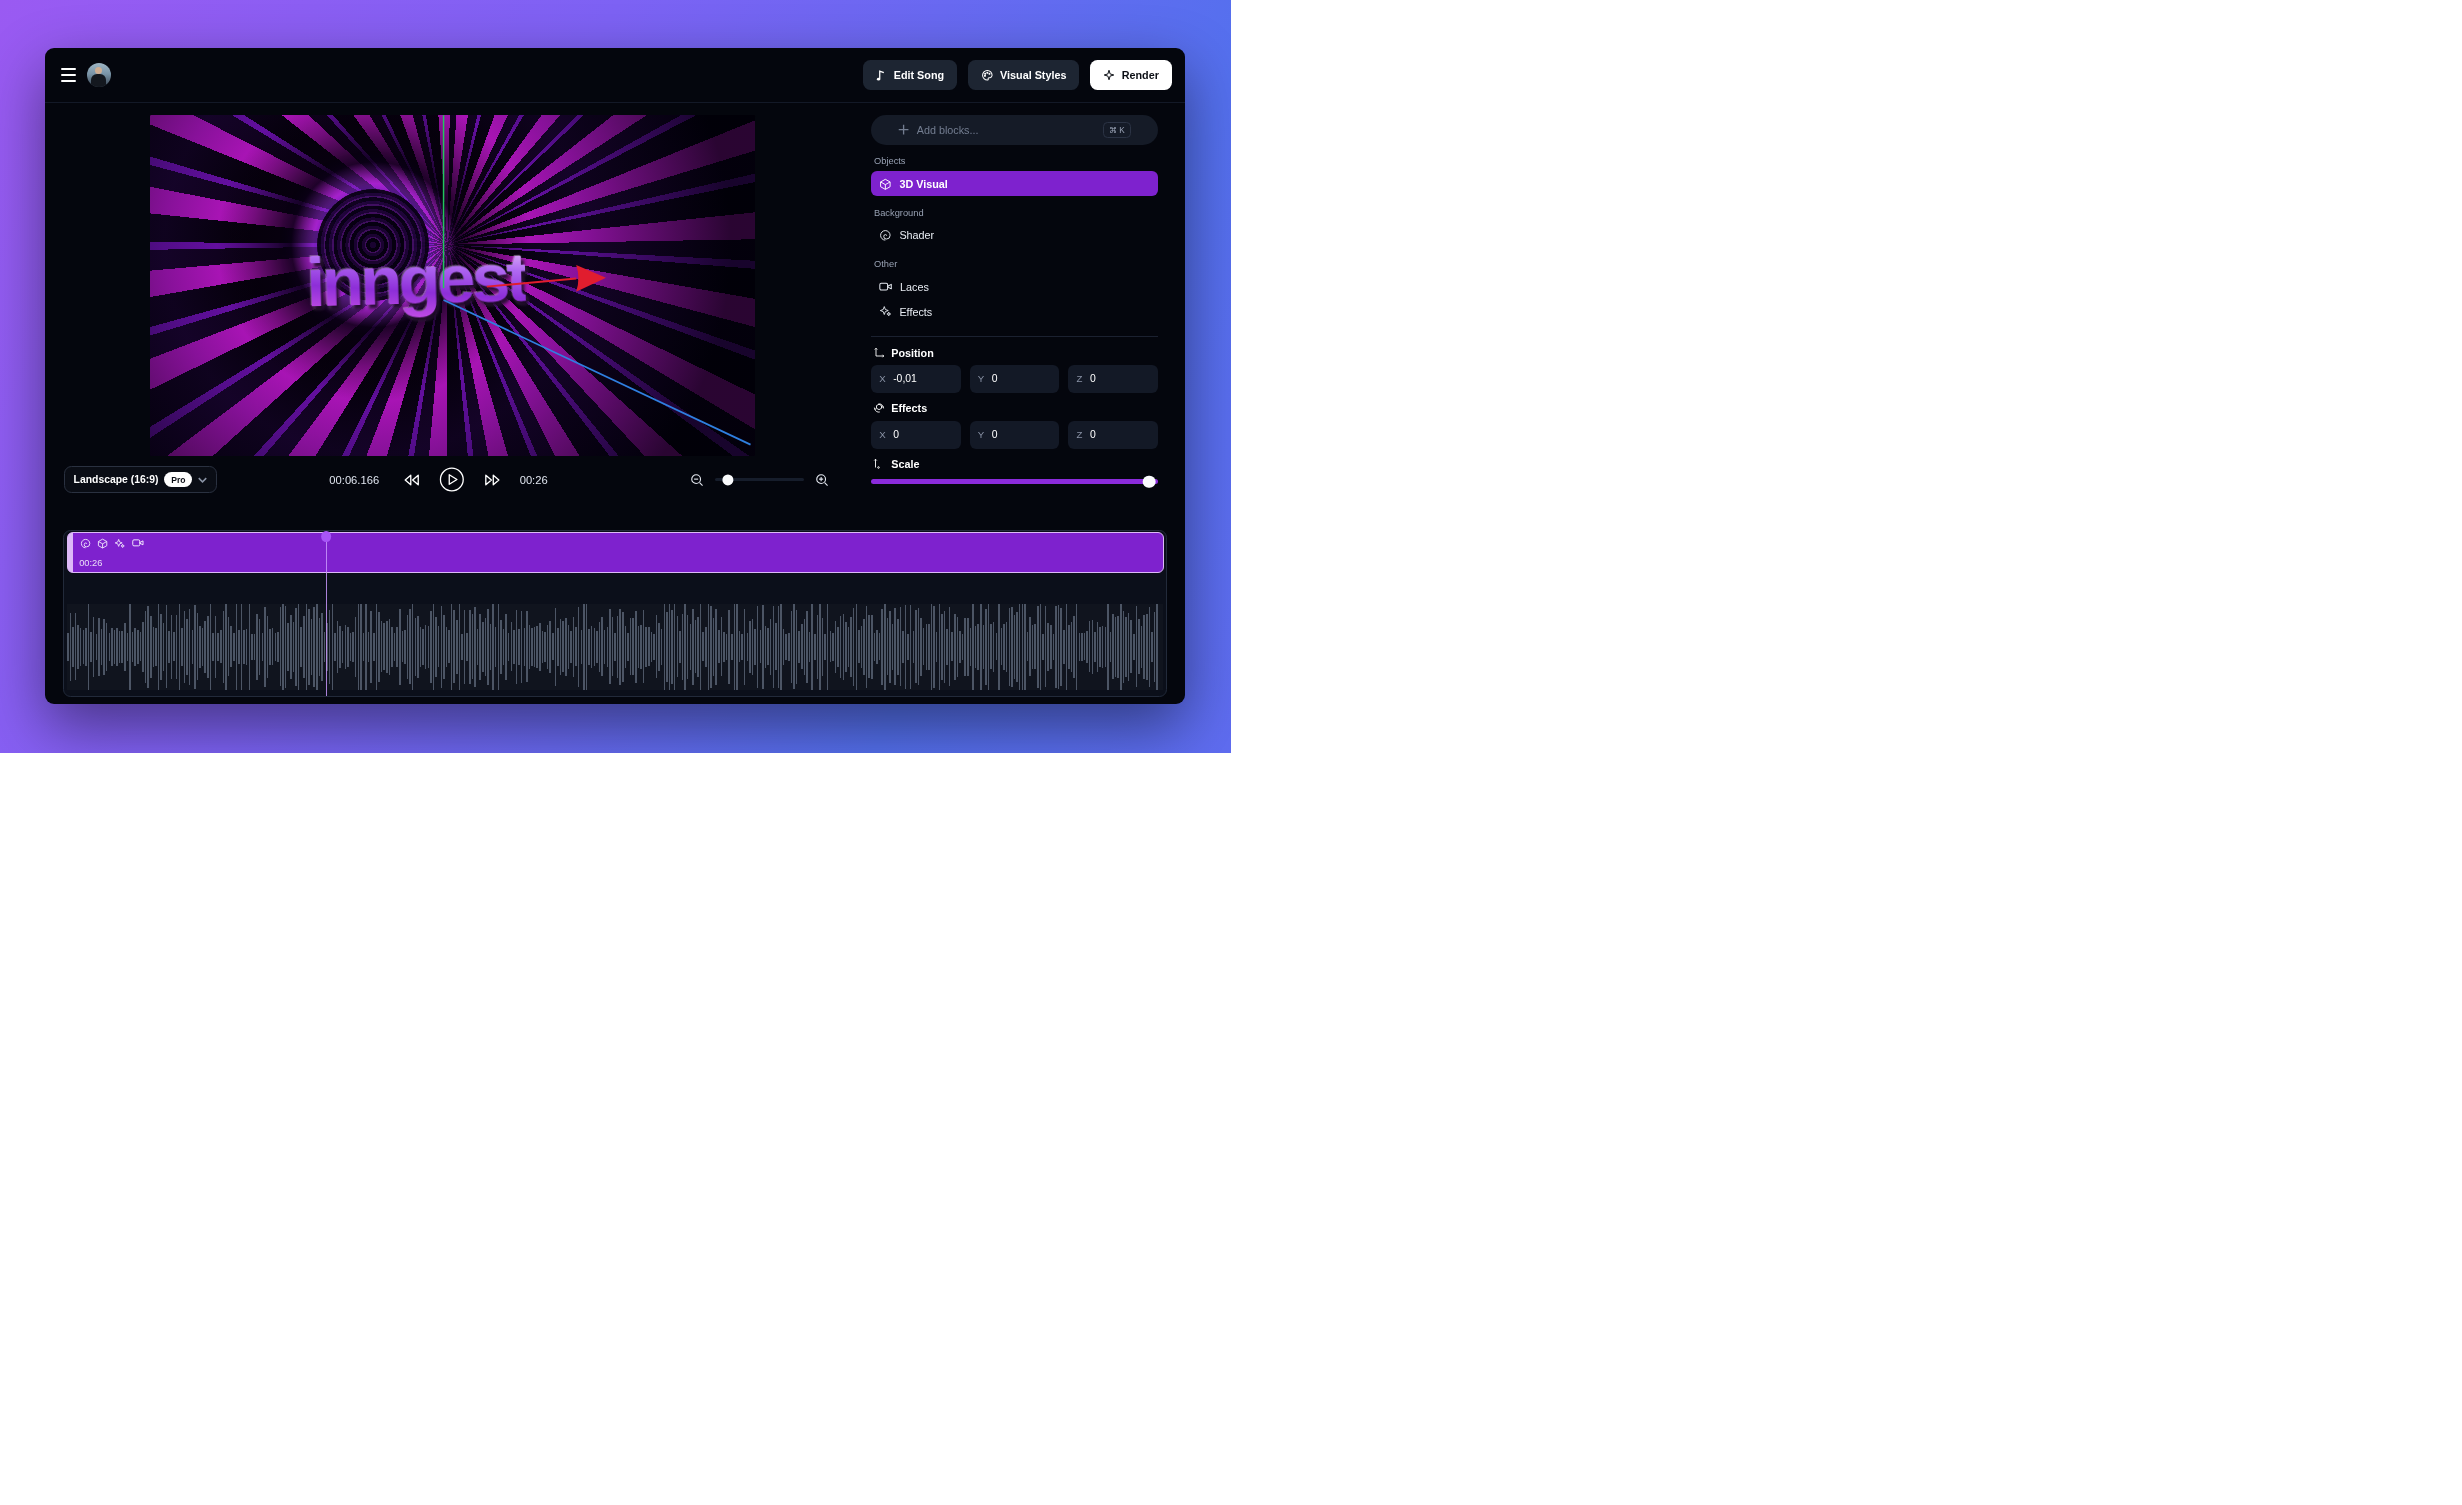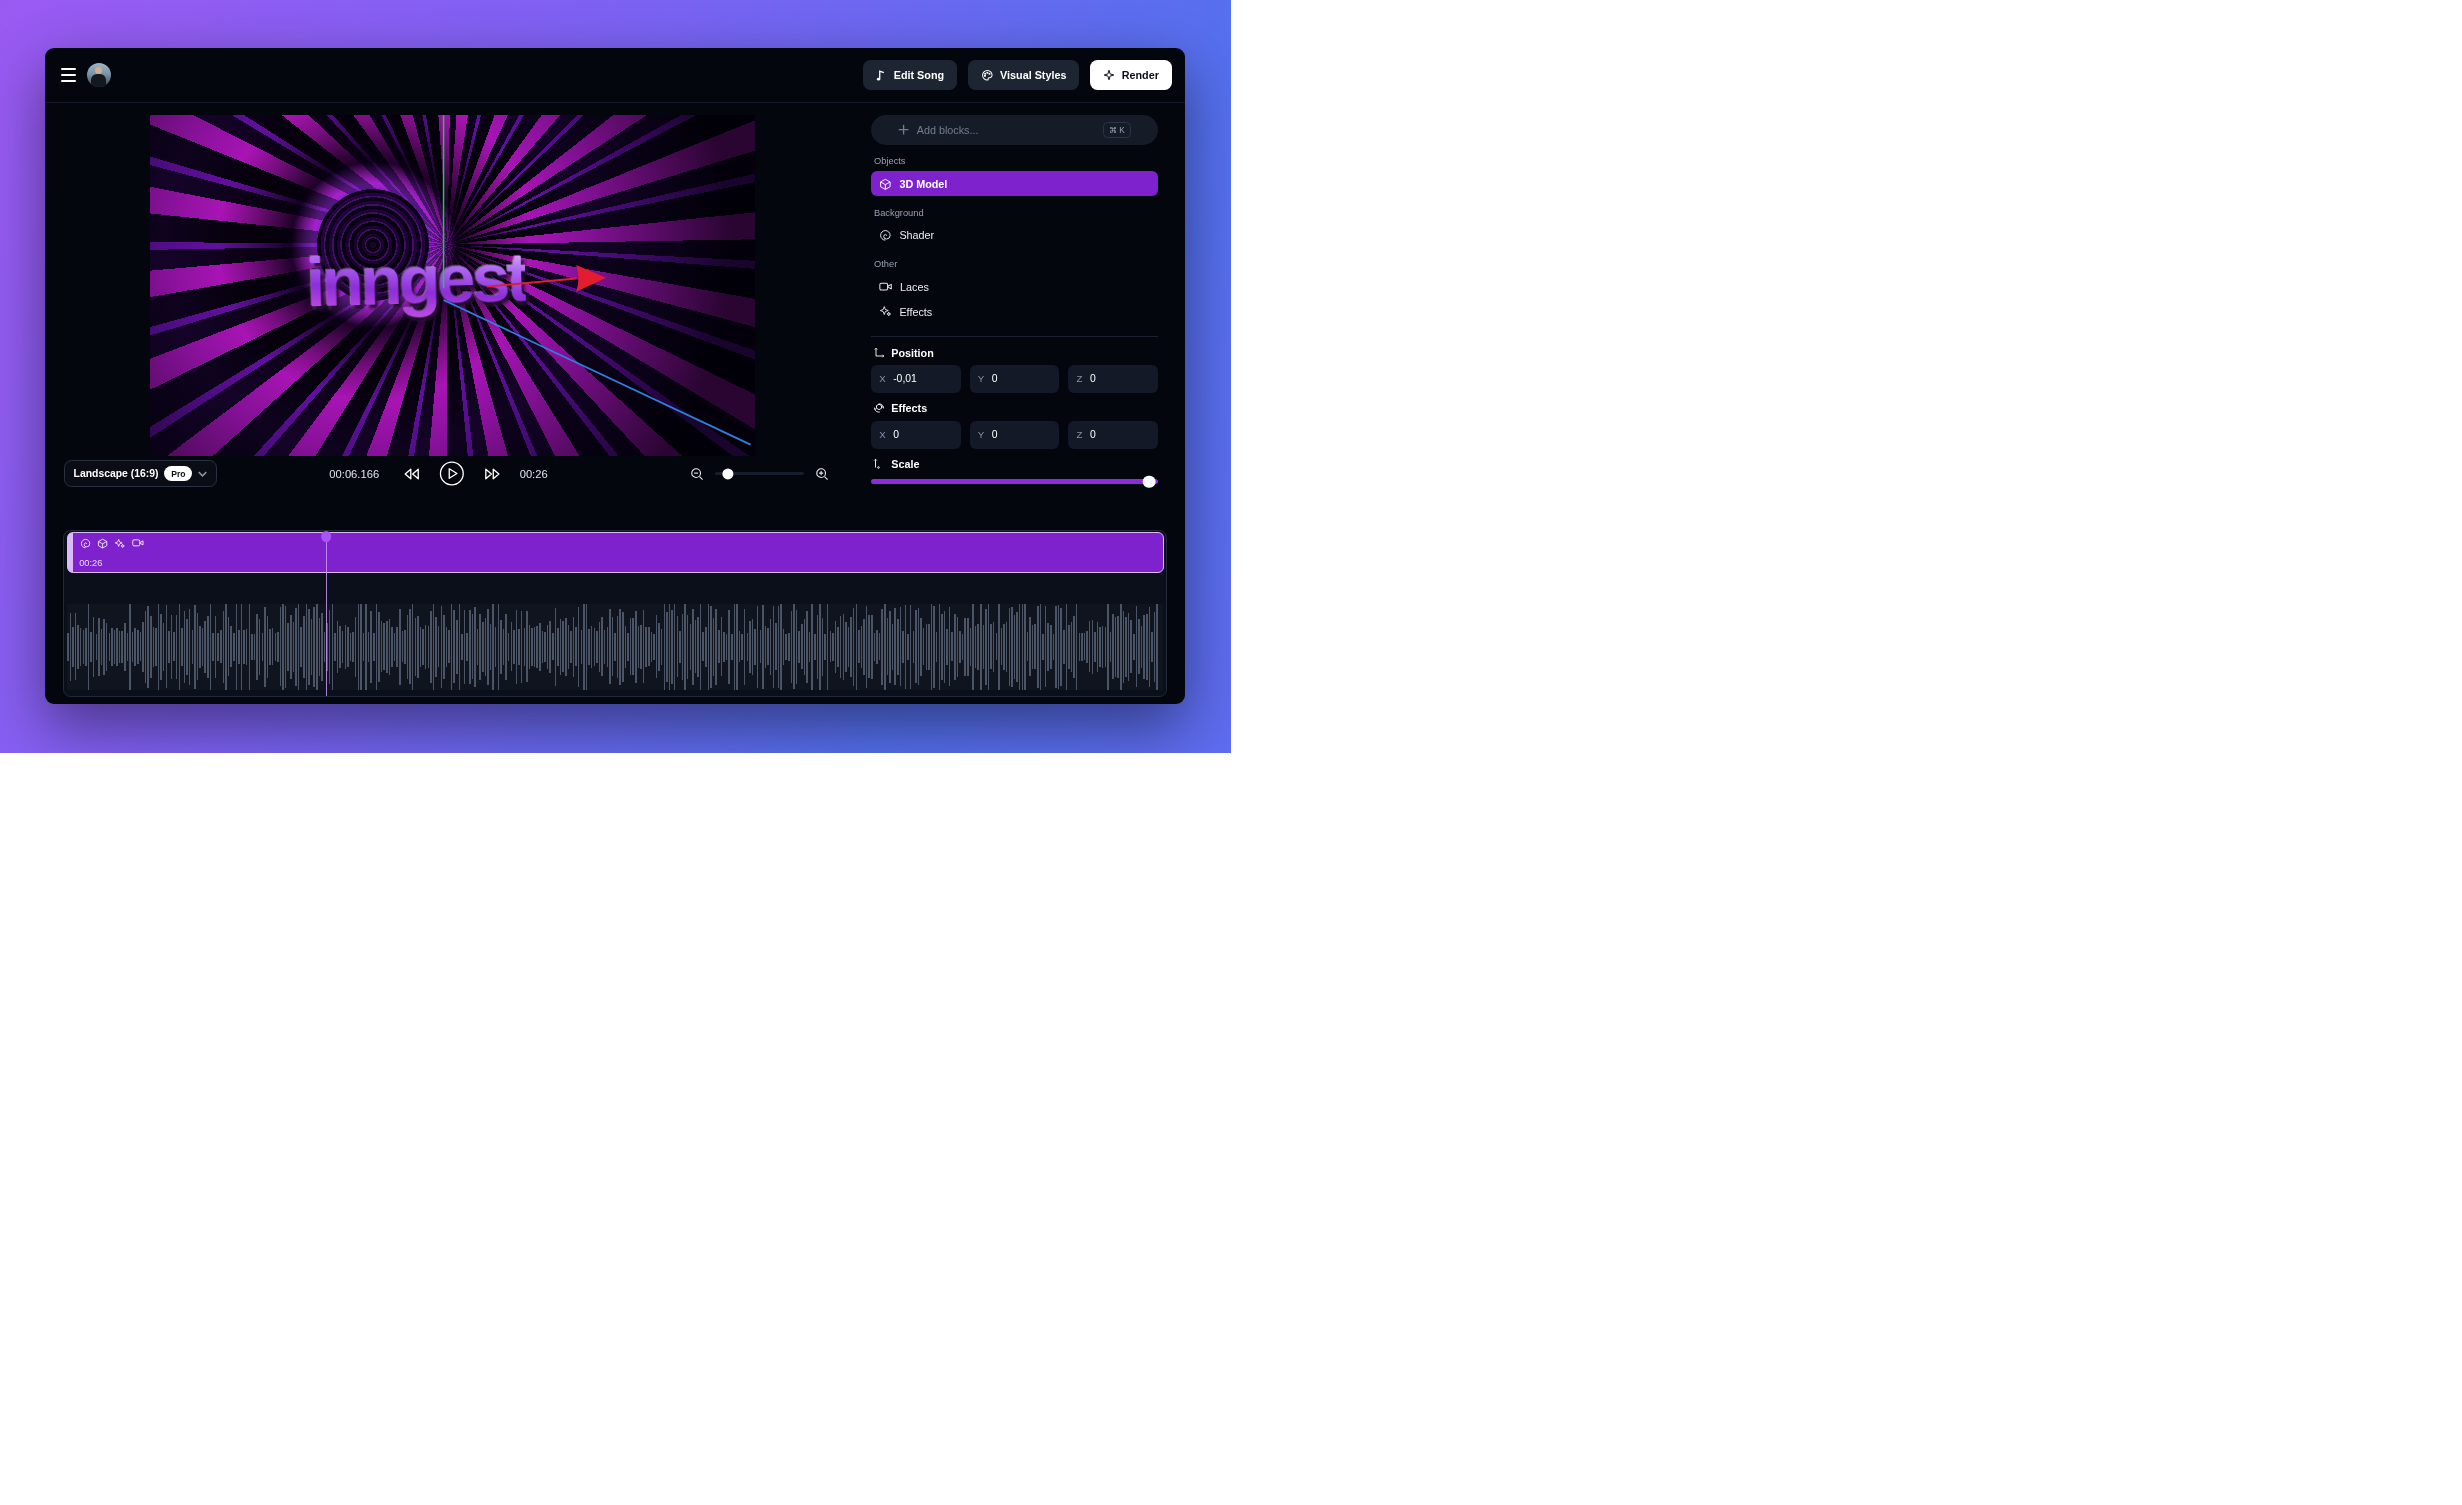--- a/index.html
+++ b/index.html
@@ -238,7 +238,7 @@
                 <path d="M3 7.5 12 12.5 21 7.5M12 12.5v9"></path>
             </svg>
           </span>
-          <span>3D Model</span>
+          <span>3D Visual</span>
         </div>
 
         <div class="sec-label">Background</div>

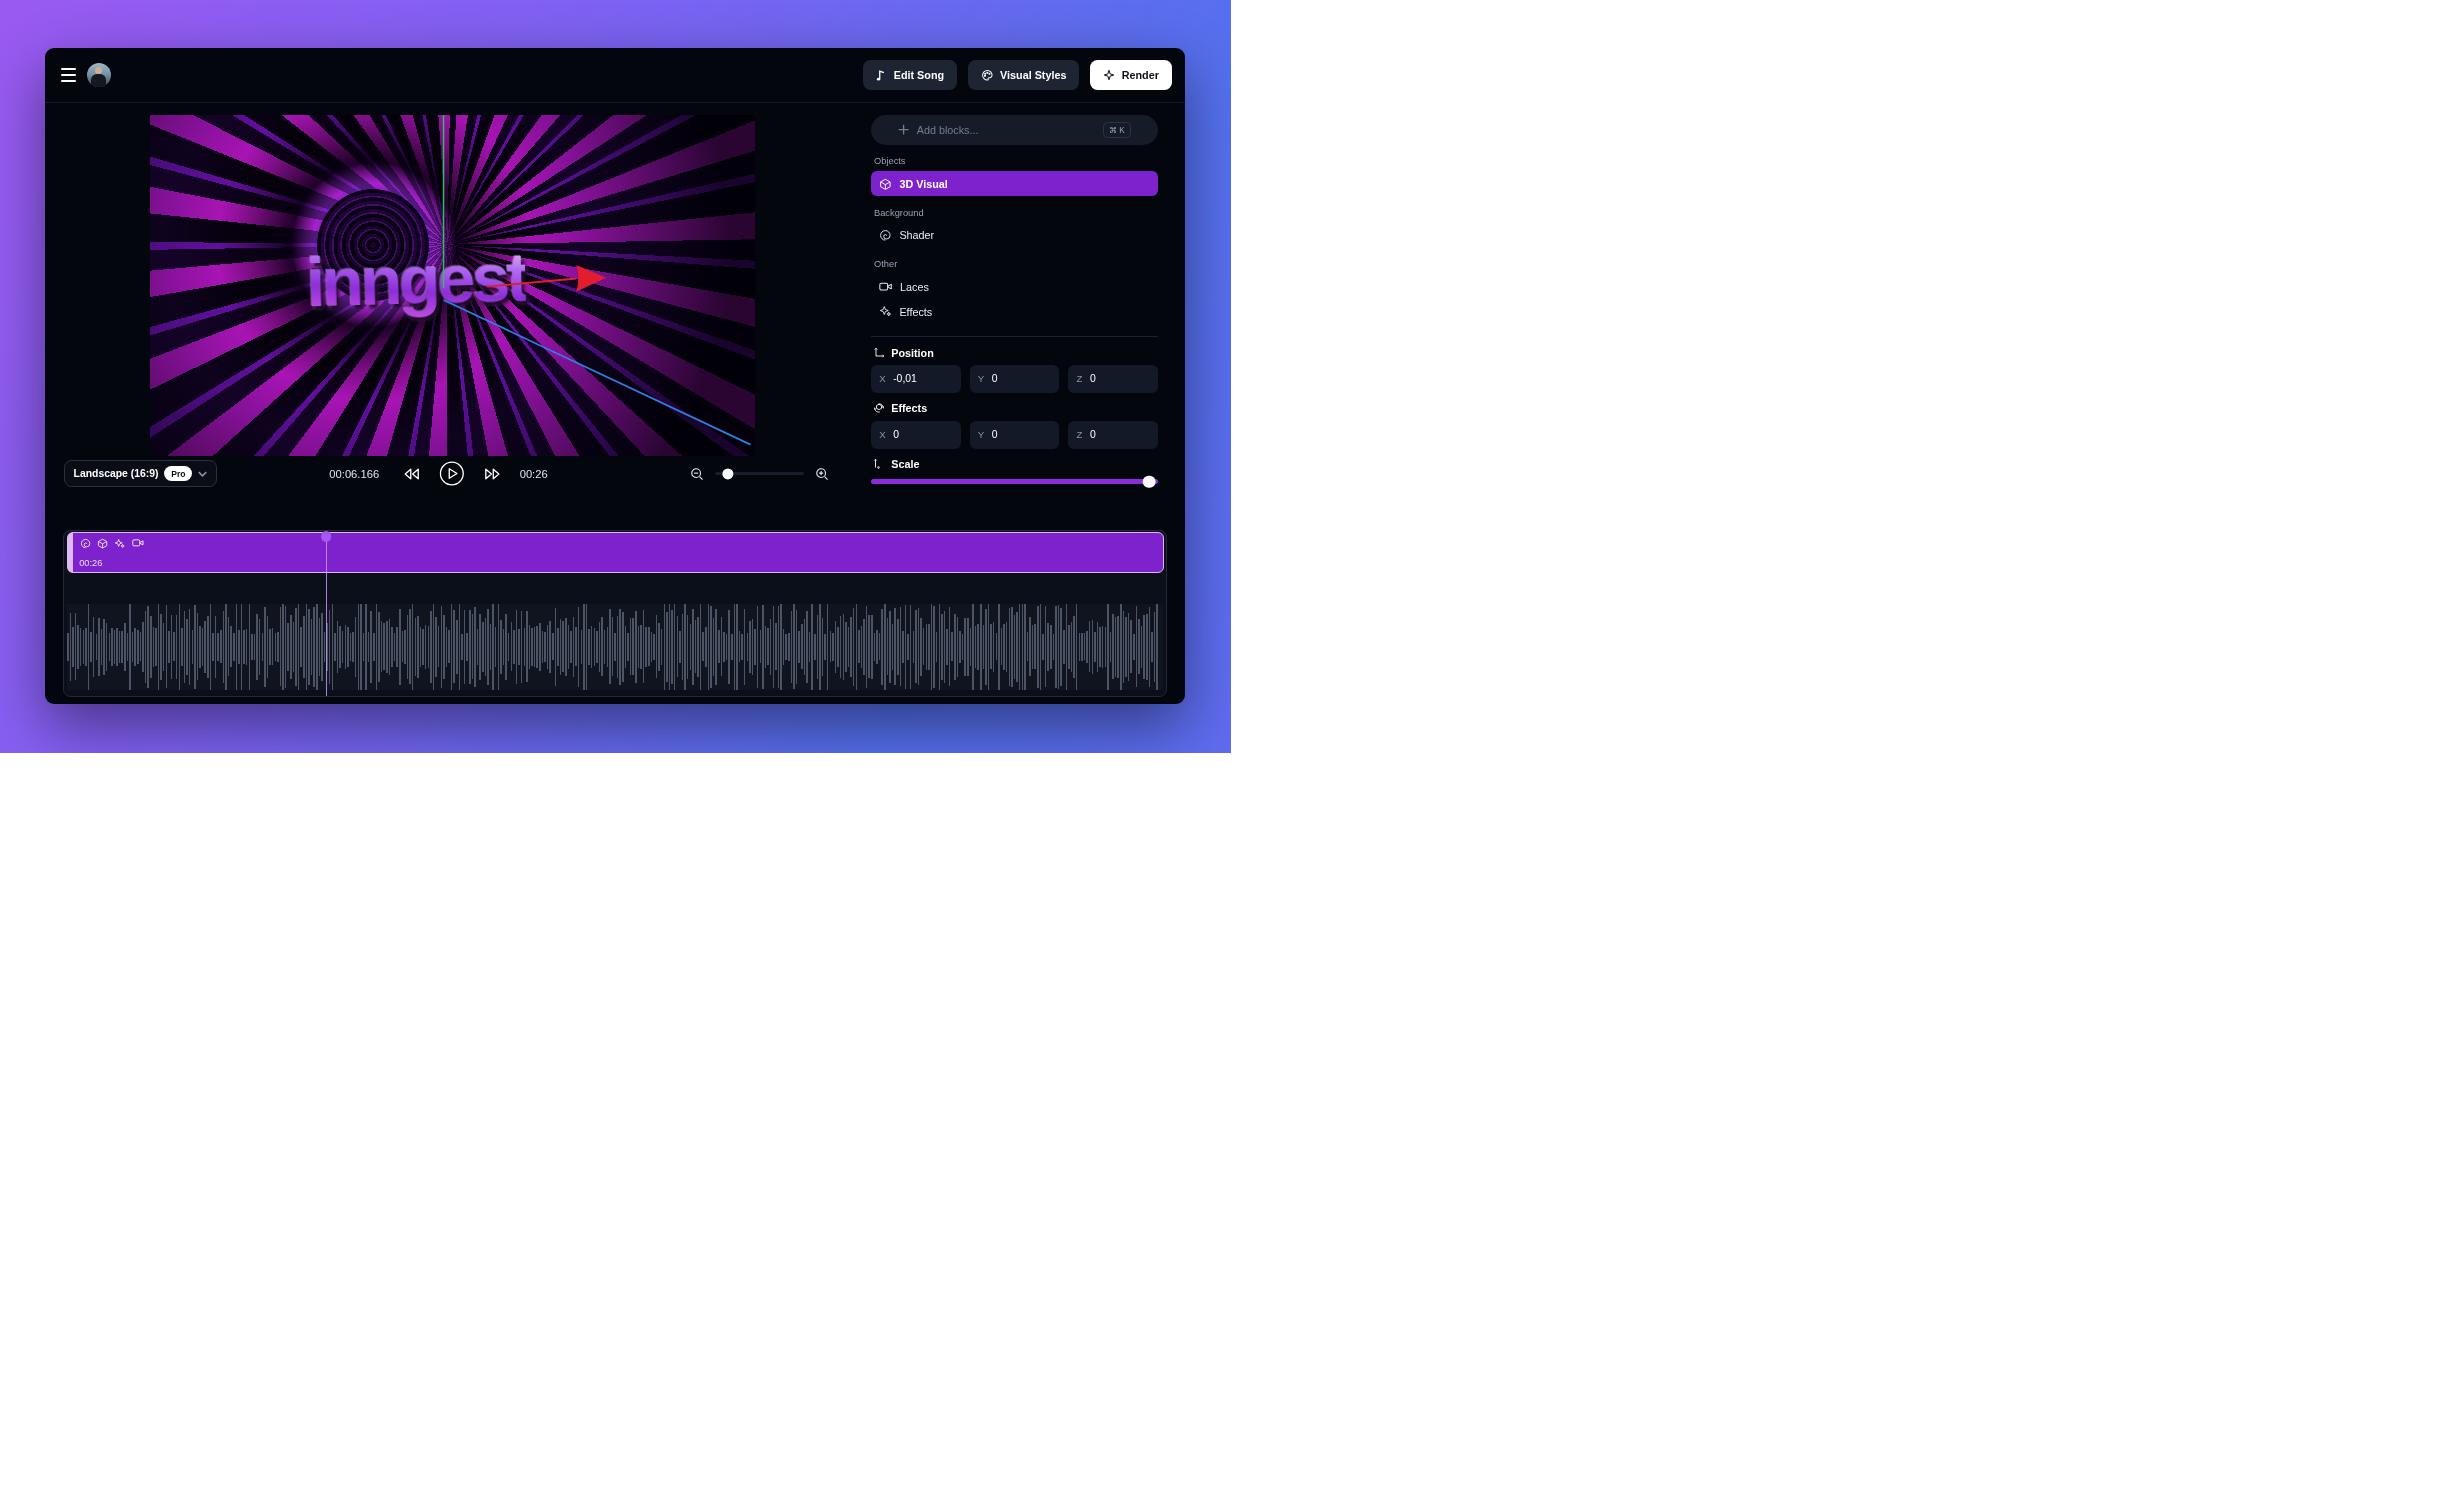--- a/index.html
+++ b/index.html
@@ -53,7 +53,7 @@
   .gizmo{position:absolute;inset:0;}
 
   
-  .controls{width:100%;margin-top:4px;display:flex;align-items:center;position:relative;padding:0 0;}
+  .controls{width:100%;margin-top:10px;display:flex;align-items:center;position:relative;padding:0 0;}
   .aspect{margin-left:18.6px;height:25px;display:flex;align-items:center;gap:6px;padding:0 9px;
     border:0.7px solid #2a3140;border-radius:7.5px;color:#fff;font-size:10.4px;font-weight:600;cursor:pointer;background:#0a0d15;}
   .pro{background:#fff;color:#0a0d14;font-size:8.6px;font-weight:bold;border-radius:745px;padding:2.2px 6.7px;}

